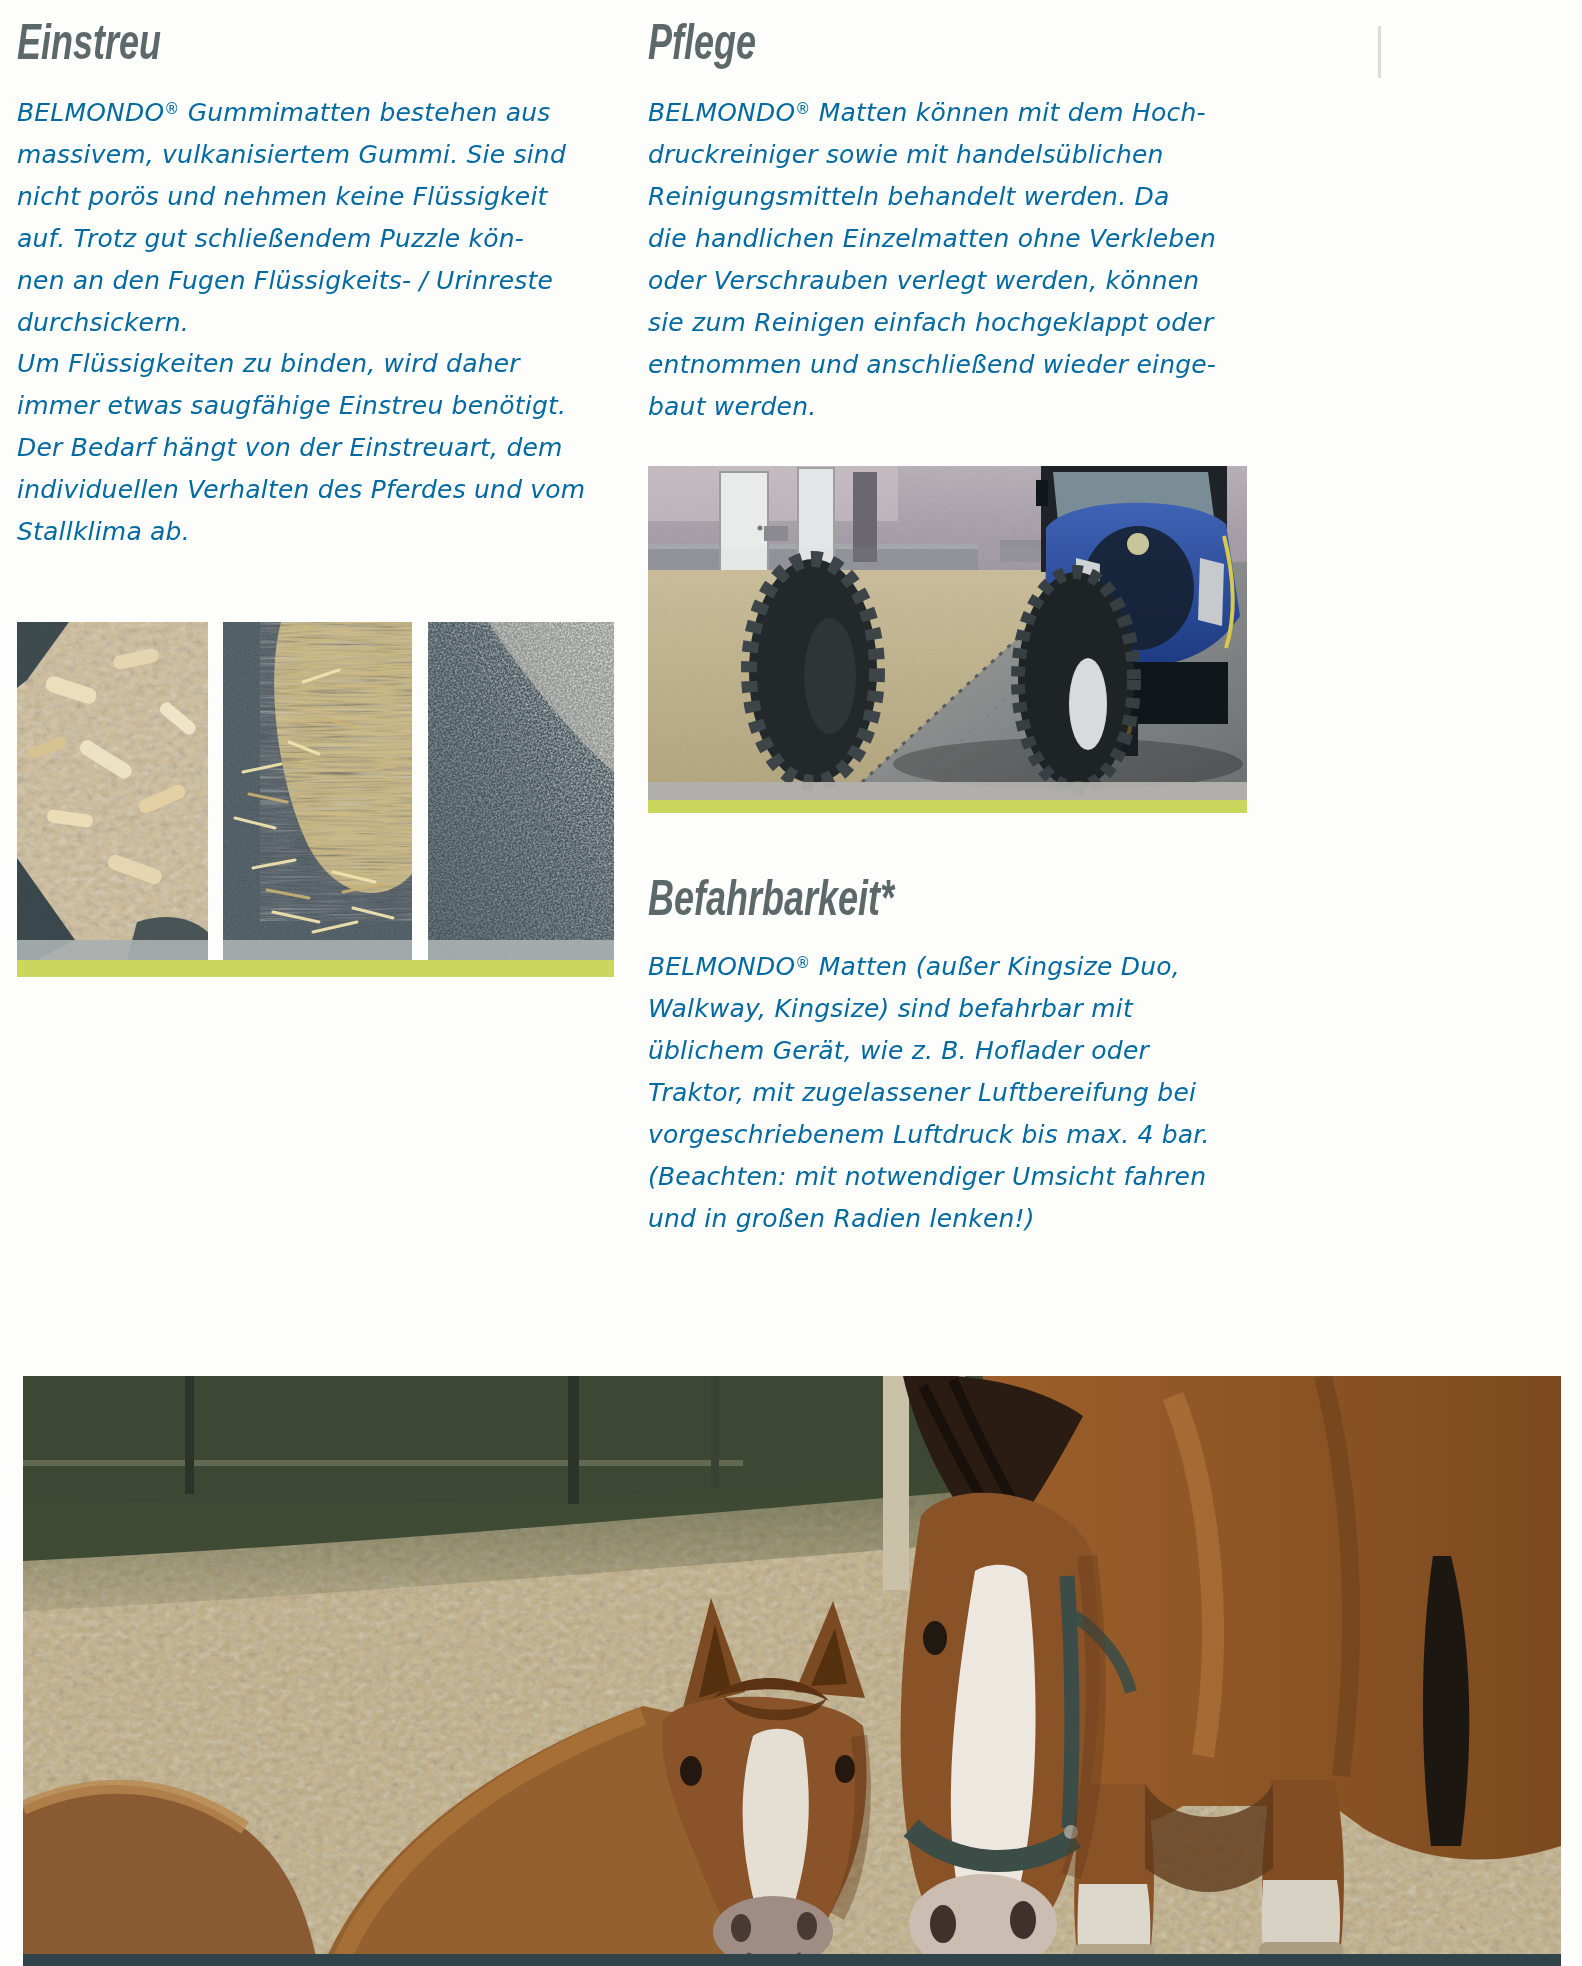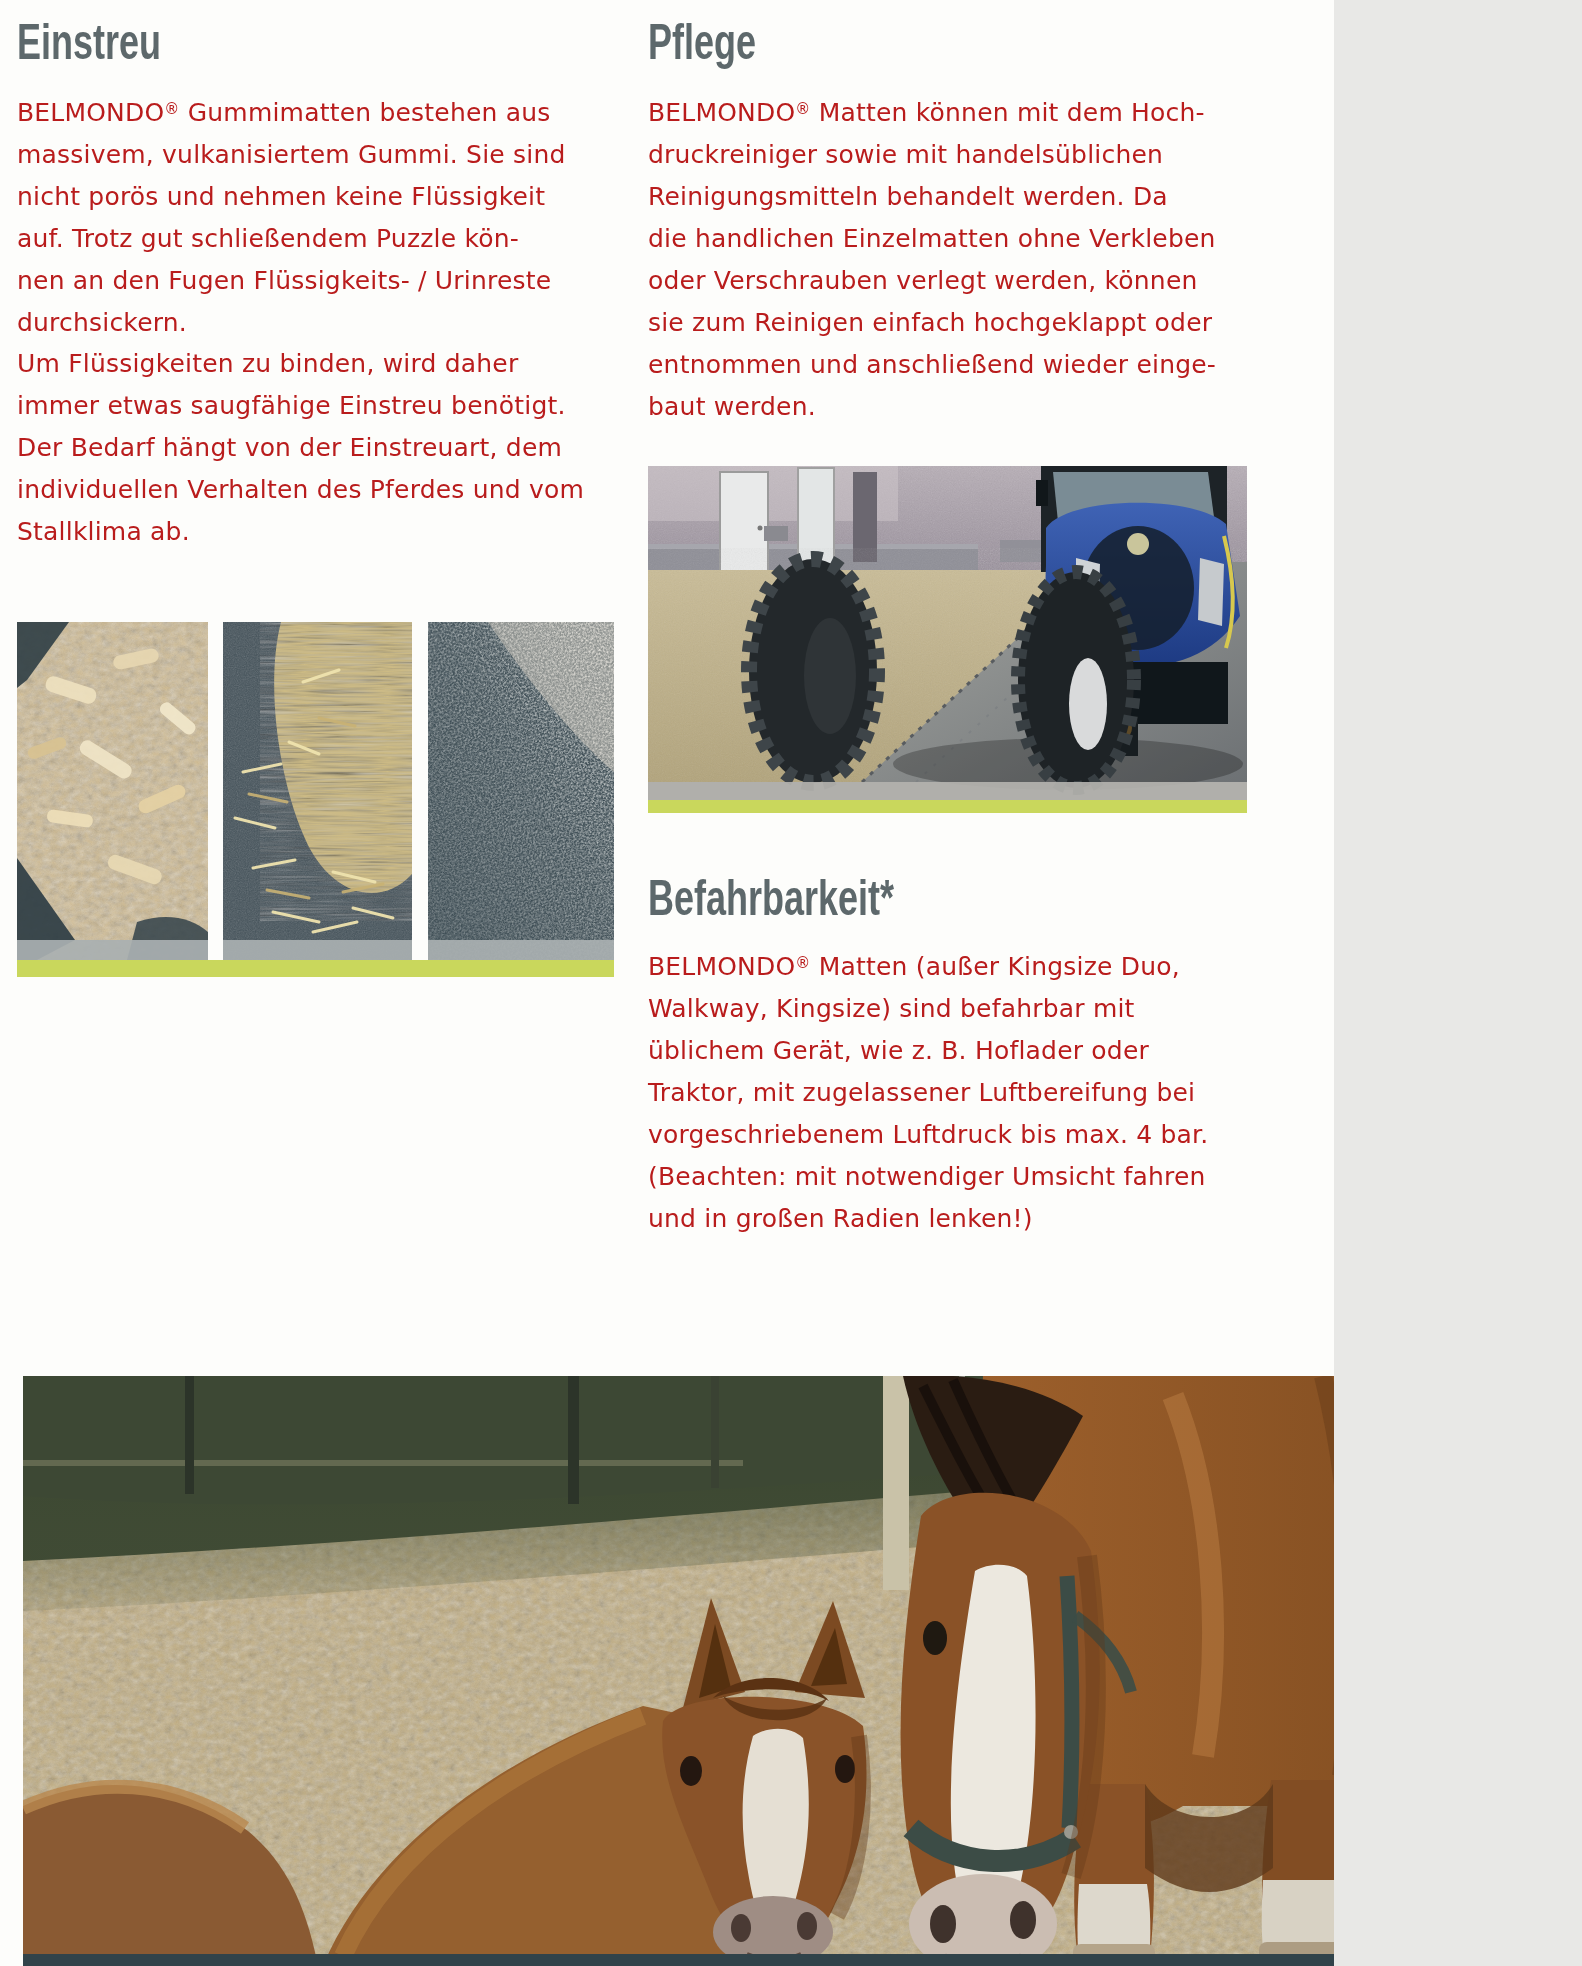--- a/index.html
+++ b/index.html
@@ -5,11 +5,12 @@
   html,body{margin:0;padding:0;background:#e8e8e6;}
   .page{
     position:relative;
-    width:1334px;height:1966px;
+    width:1582px;height:1966px;
     background:#fdfdfb;
     overflow:hidden;
     font-family:"DejaVu Sans", sans-serif;
     color:#3f4b4d;
+    font-style:italic;
   }
   .heading{
     position:absolute;

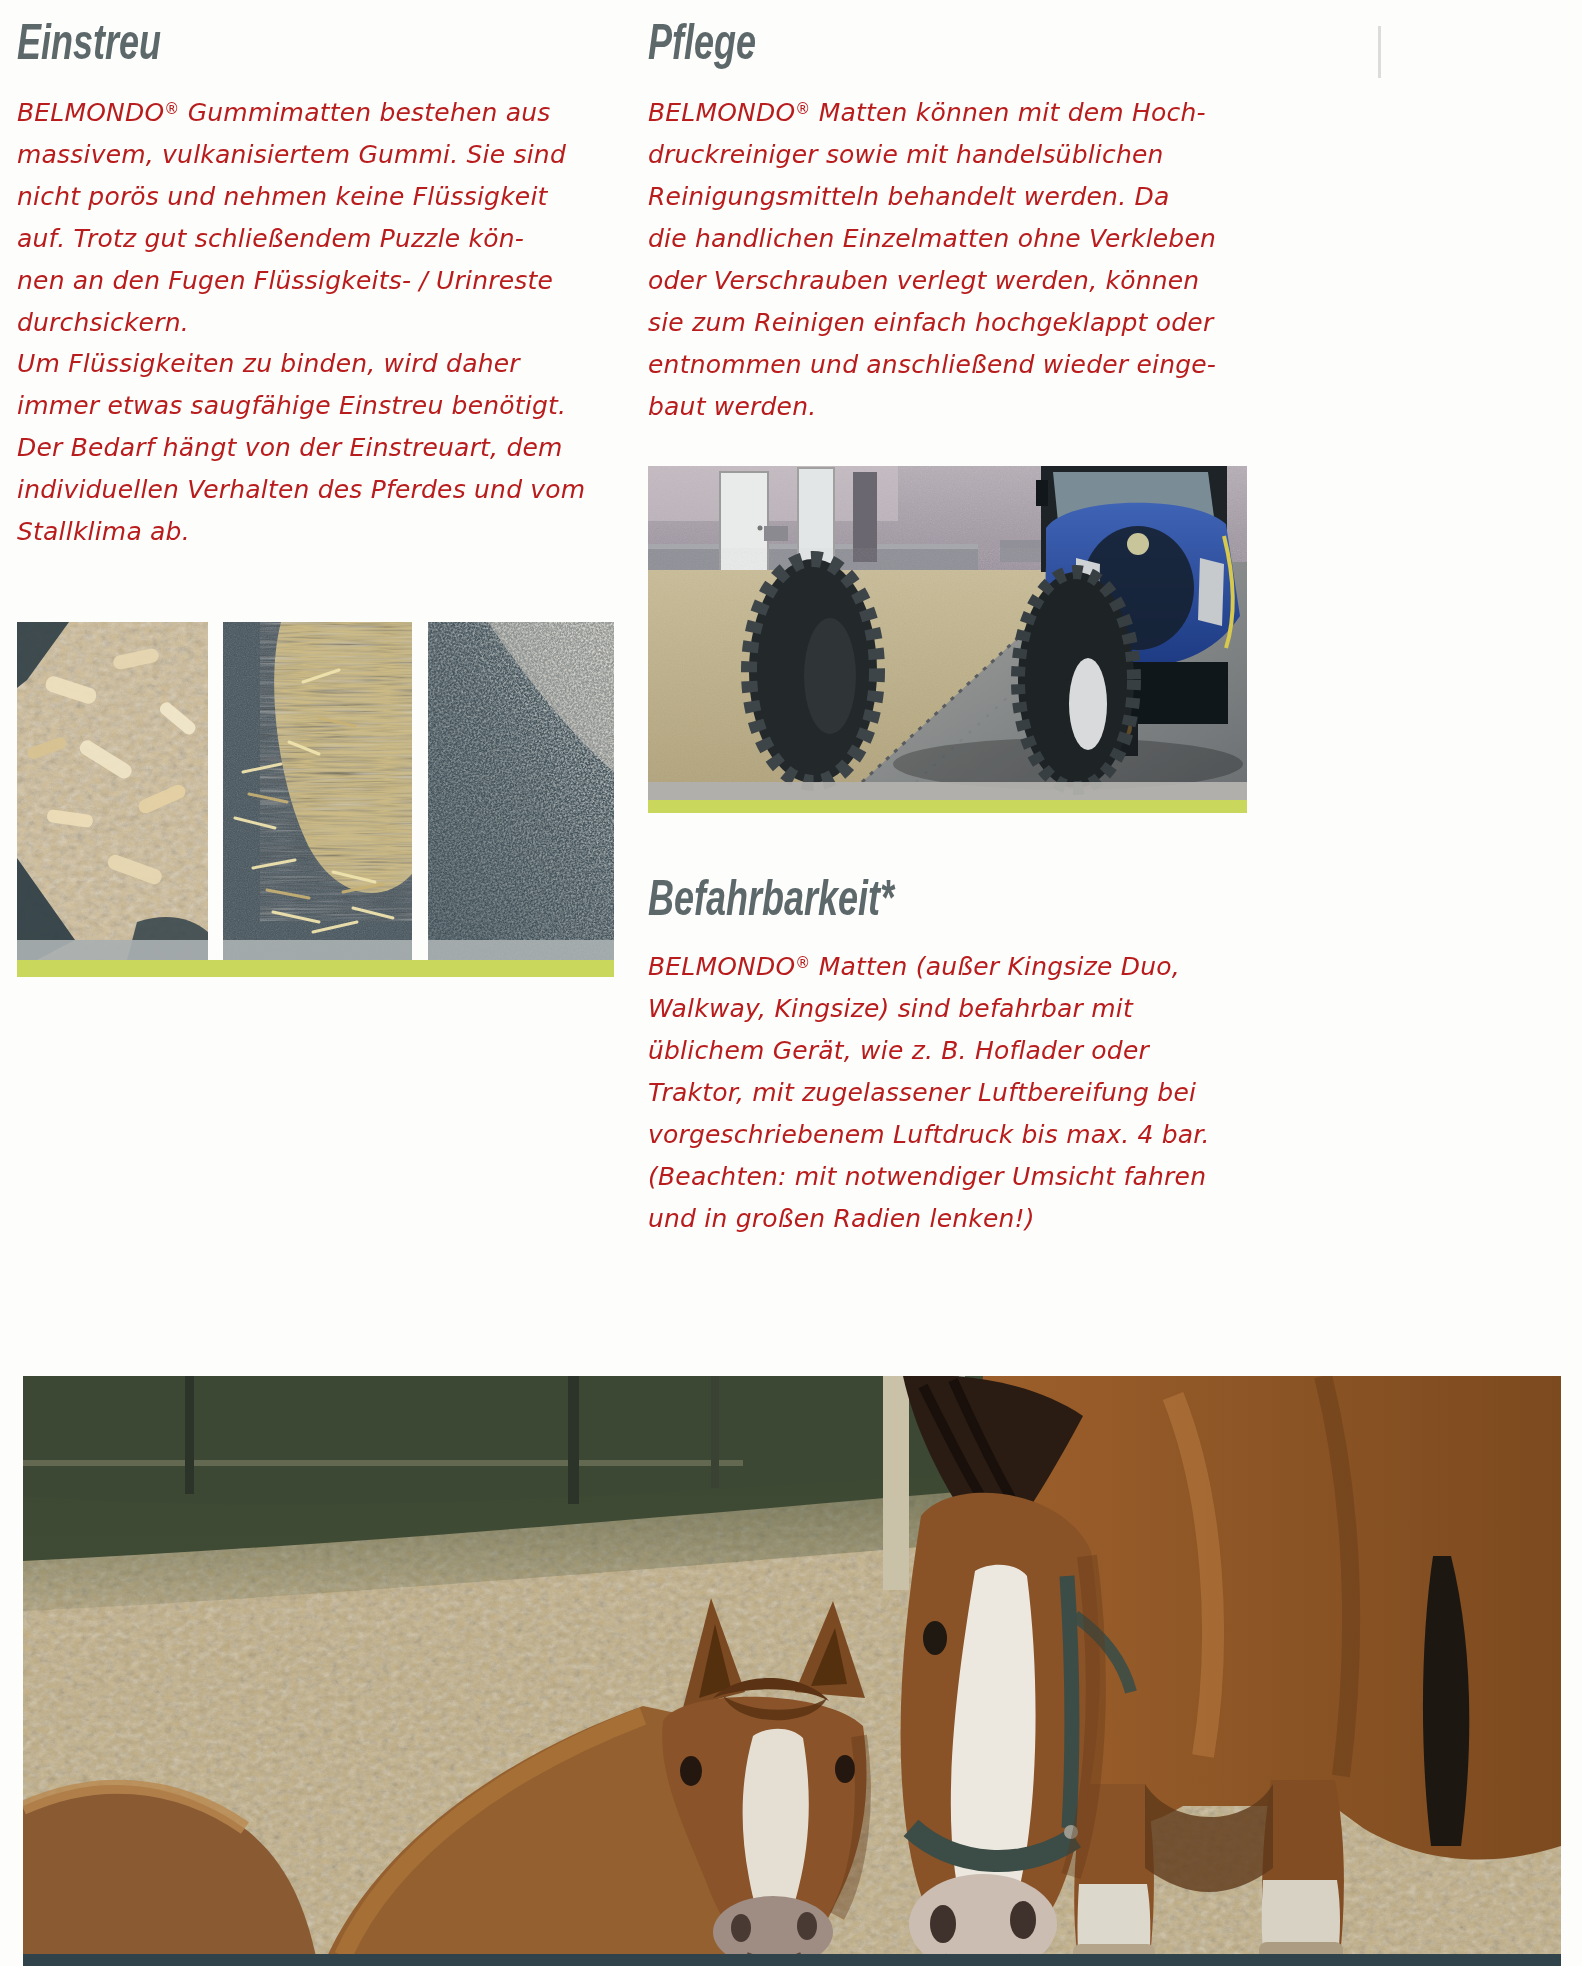--- a/index.html
+++ b/index.html
@@ -31,7 +31,7 @@
     font-size:25px;
     line-height:42px;
     letter-spacing:.2px;
-    color:#b91c1c;
+    color:#0369a1;
   }
   .body-par sup.reg{font-size:.60em;line-height:0;vertical-align:.45em;}
   .col-left{left:17px;}

